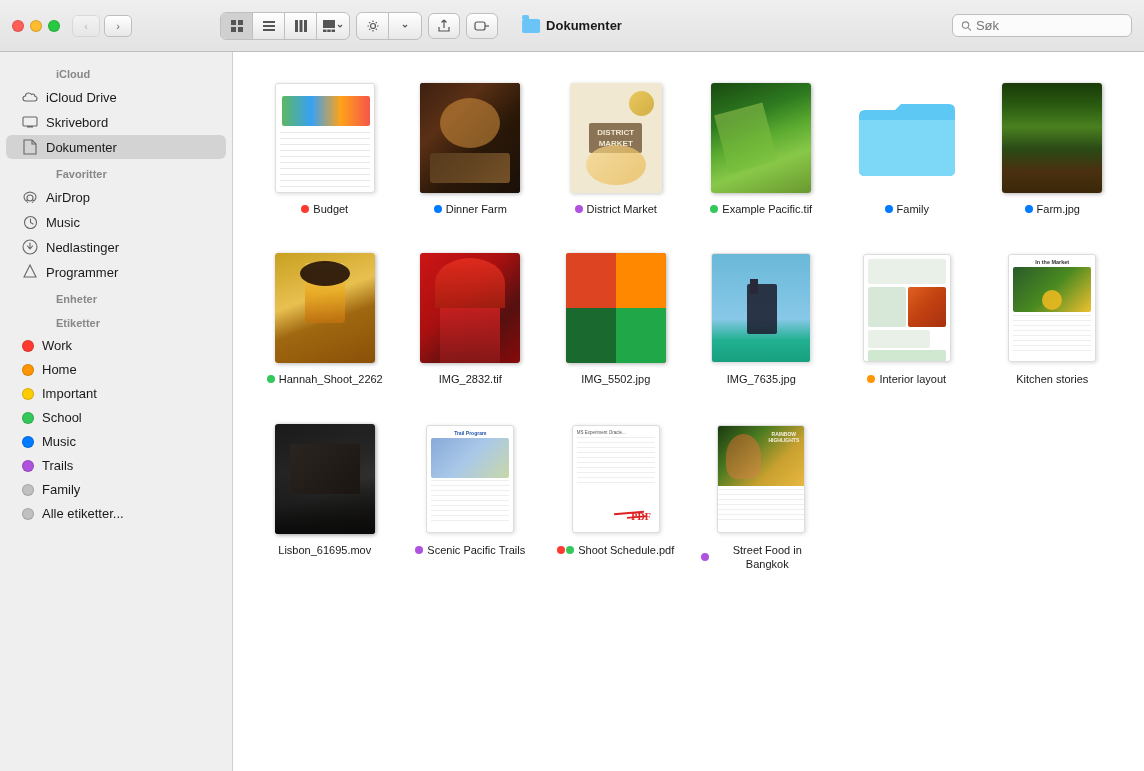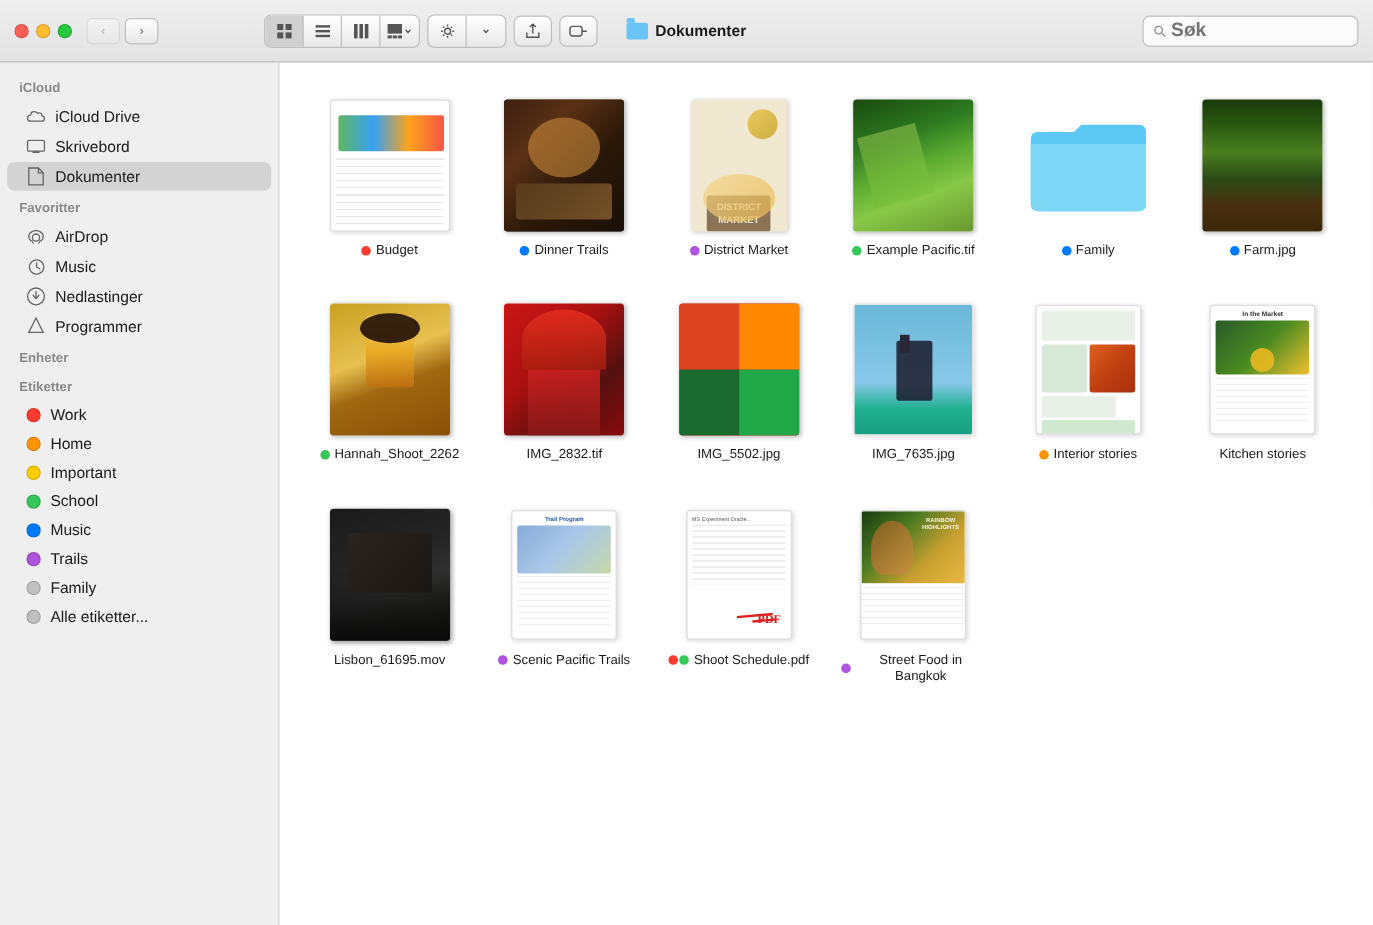--- a/index.html
+++ b/index.html
@@ -103,9 +103,8 @@
     }
     .search-box input {
       border: none; background: transparent;
-      font-size: 16px; color: #999; outline: none;
+      font-size: 13px; color: #999; outline: none;
       width: 100%;
-      font-weight: bold;
     }
 
     

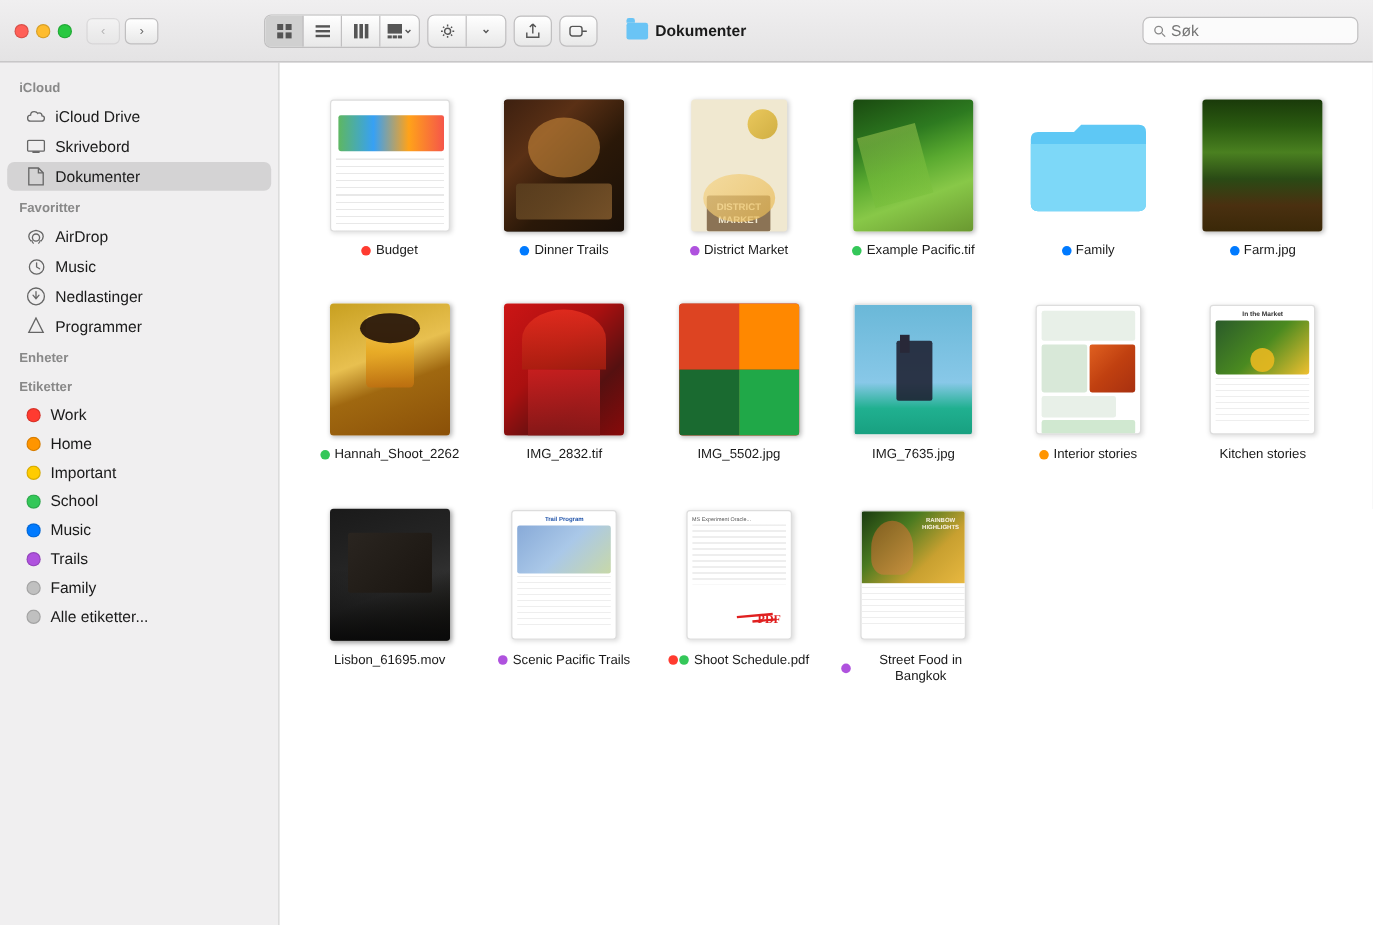--- a/index.html
+++ b/index.html
@@ -127,6 +127,7 @@
       font-size: 11px; font-weight: 600;
       color: #888; padding: 8px 16px 4px;
       text-transform: none;
+      margin-left: 40px;
     }
     .sidebar-item {
       display: flex; align-items: center;

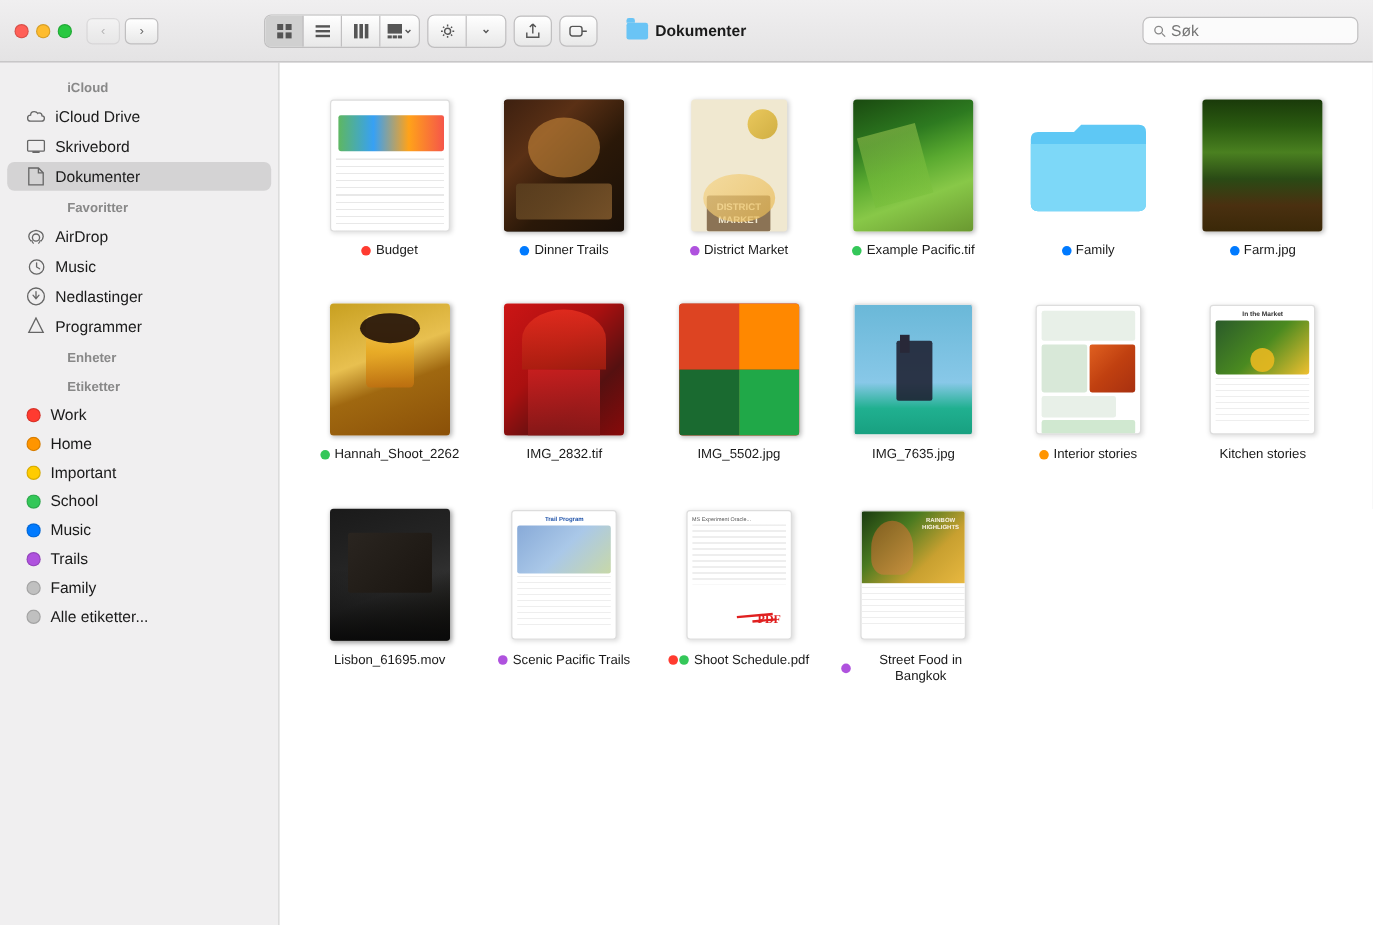--- a/index.html
+++ b/index.html
@@ -437,7 +437,7 @@
 
       <div class="file-item">
         <div class="file-thumb">
-          <div style="width:80px;height:110px;background:#f0e8d0;border-radius:3px;box-shadow:1px 1px 4px rgba(0,0,0,0.2);overflow:hidden;position:relative;display:flex;flex-direction:column;align-items:center;justify-content:flex-end;">
+          <div style="width:92px;height:110px;background:#f0e8d0;border-radius:3px;box-shadow:1px 1px 4px rgba(0,0,0,0.2);overflow:hidden;position:relative;display:flex;flex-direction:column;align-items:center;justify-content:center;">
             <div style="background:#8B7355;color:#f0e8d0;font-size:8px;font-weight:bold;text-align:center;padding:4px 8px;border-radius:2px;line-height:1.4;">DISTRICT<br>MARKET</div>
             <div style="position:absolute;bottom:8px;left:50%;transform:translateX(-50%);width:60px;height:40px;background:linear-gradient(135deg,#f5d58a,#e8b850);border-radius:50%;opacity:0.7;"></div>
             <div style="position:absolute;top:8px;right:8px;width:25px;height:25px;background:linear-gradient(135deg,#e8c040,#c8a020);border-radius:50%;opacity:0.8;"></div>

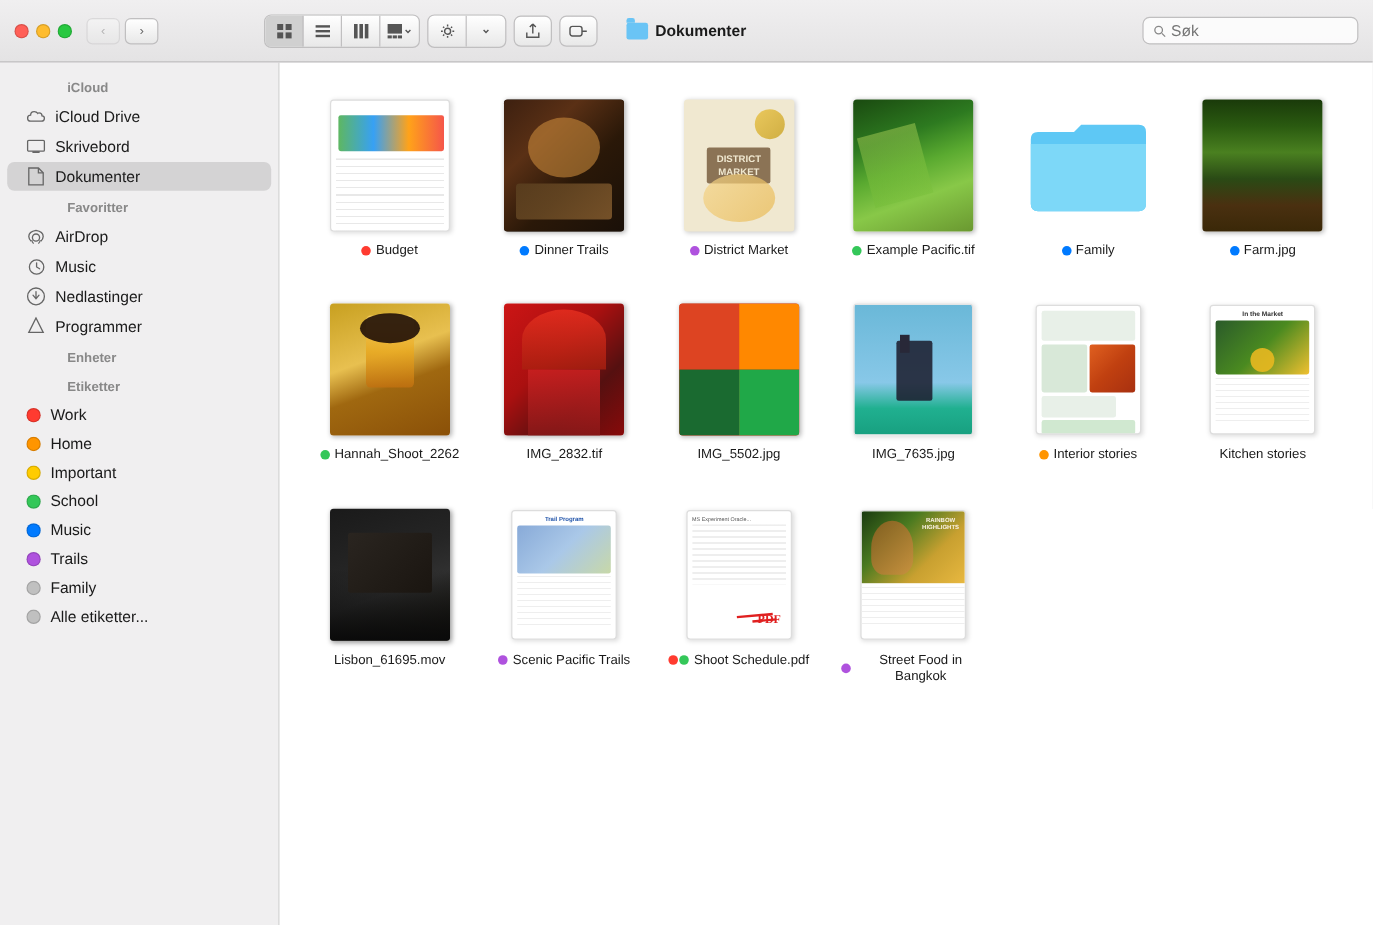--- a/index.html
+++ b/index.html
@@ -431,7 +431,7 @@
         </div>
         <div class="file-label">
           <div class="tag-dot" style="background:#007aff;"></div>
-          <span>Dinner Trails</span>
+          <span>Dinner Farm</span>
         </div>
       </div>
 

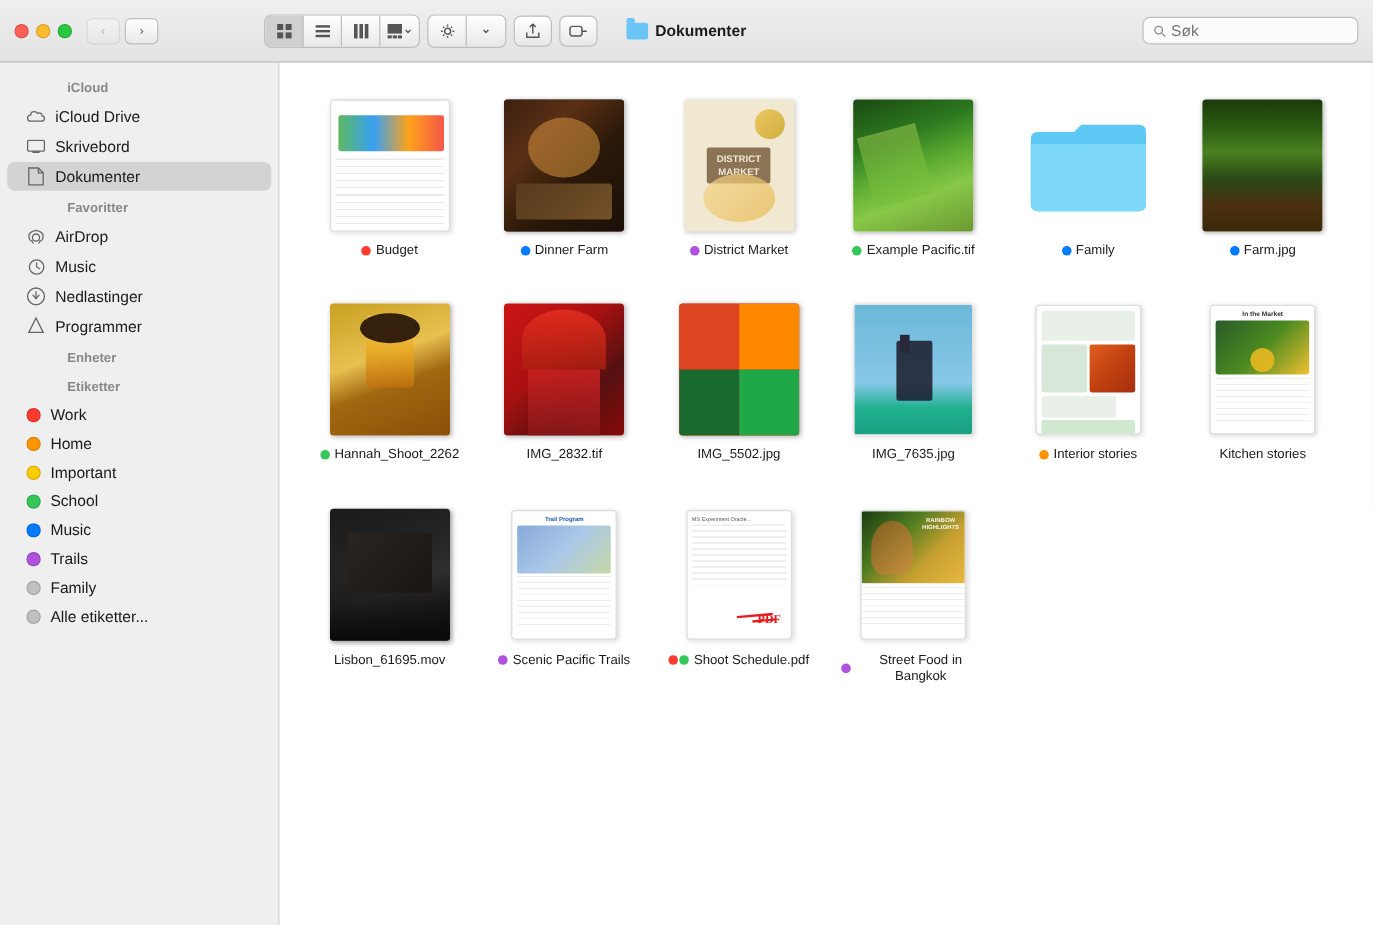--- a/index.html
+++ b/index.html
@@ -552,7 +552,7 @@
         </div>
         <div class="file-label">
           <div class="tag-dot" style="background:#ff9500;"></div>
-          <span>Interior stories</span>
+          <span>Interior layout</span>
         </div>
       </div>
 

